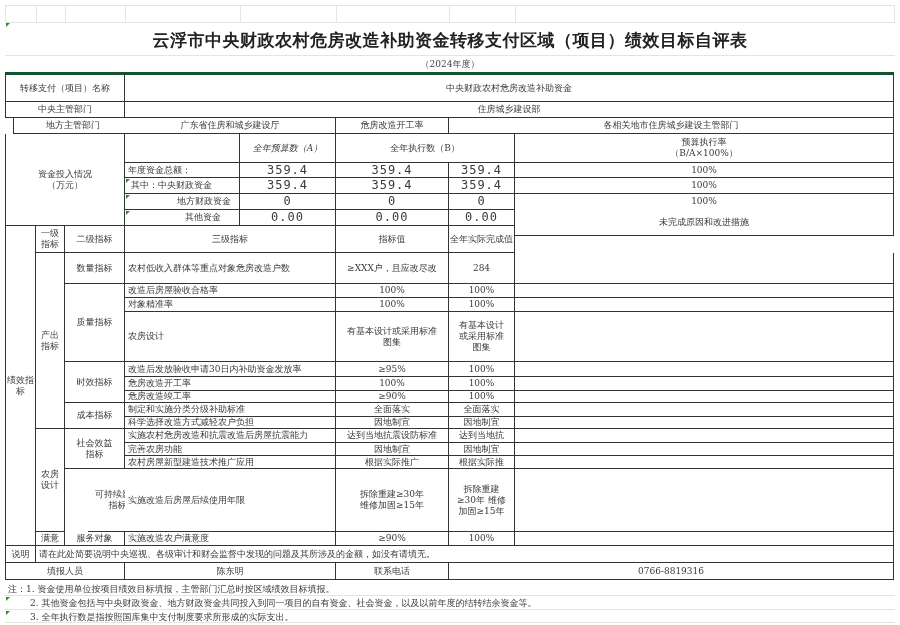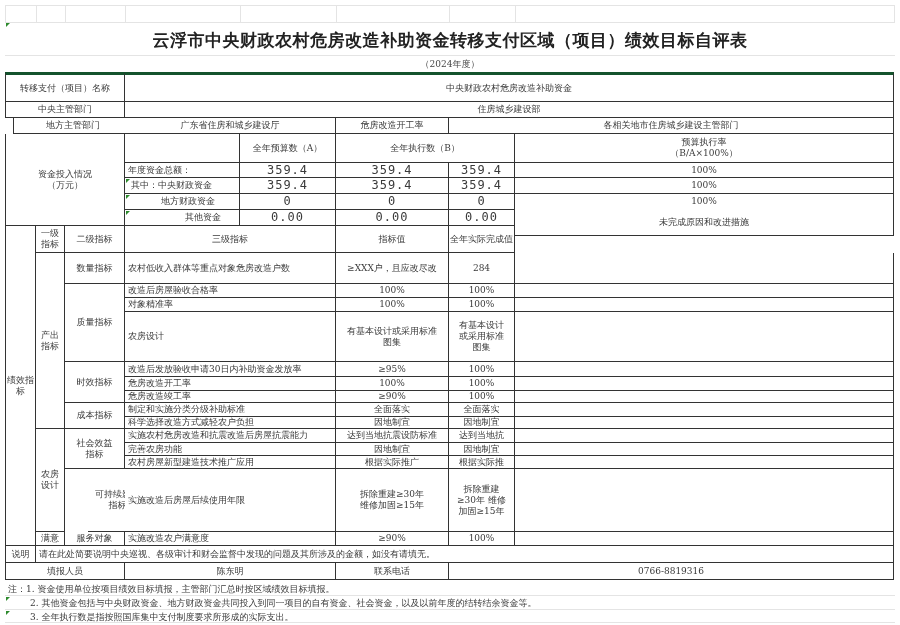--- a/index.html
+++ b/index.html
@@ -59,7 +59,7 @@
     <span style="display:block;width:60px;">资金投入情况（万元）</span>
   </div>
 <div class="c" style="left:125px;top:134px;width:115px;height:29px;"></div>
-<div class="c" style="left:240px;top:134px;width:96px;height:29px;">全年预算数（A）</div>
+<div class="c" style="left:240px;top:134px;width:96px;height:29px;font-style:italic;">全年预算数（A）</div>
 <div class="c" style="left:336px;top:134px;width:179px;height:29px;">全年执行数（B）</div>
 <div class="c wrap" style="left:515px;top:134px;width:379px;height:29px;flex-direction:column;">
   <span>预算执行率</span>

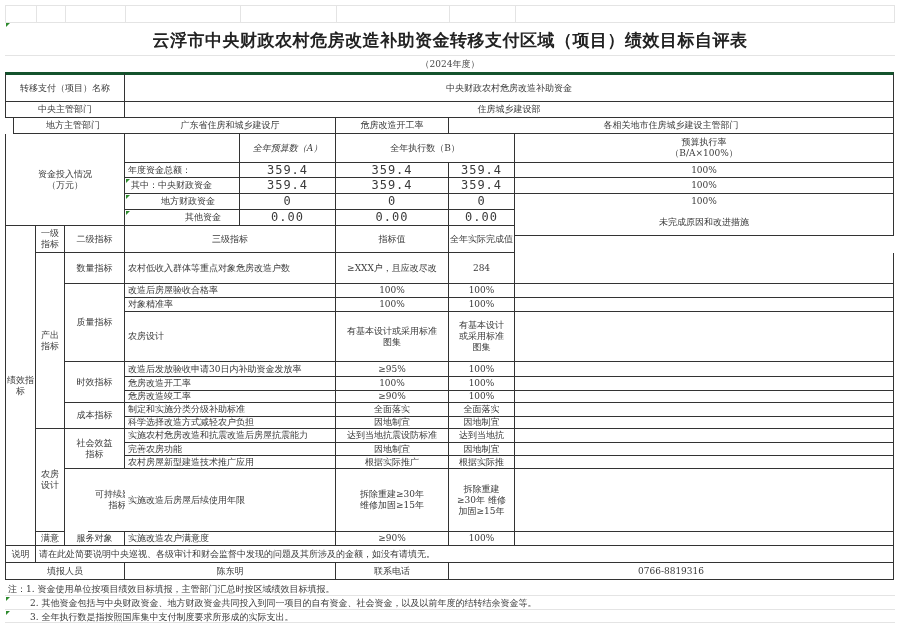--- a/index.html
+++ b/index.html
@@ -78,7 +78,7 @@
 <div class="c num" style="left:449px;top:178px;width:66px;height:16px;">359.4</div>
 <div class="c" style="left:515px;top:178px;width:379px;height:16px;">100%</div>
 
-<div class="c" style="left:125px;top:194px;width:115px;height:16px;justify-content:flex-end;padding-right:24px;">地方财政资金</div>
+<div class="c" style="left:125px;top:194px;width:115px;height:16px;justify-content:flex-end;padding-right:8px;">地方财政资金</div>
 <div class="c num" style="left:240px;top:194px;width:96px;height:16px;">0</div>
 <div class="c num" style="left:336px;top:194px;width:113px;height:16px;">0</div>
 <div class="c num" style="left:449px;top:194px;width:66px;height:16px;">0</div>

